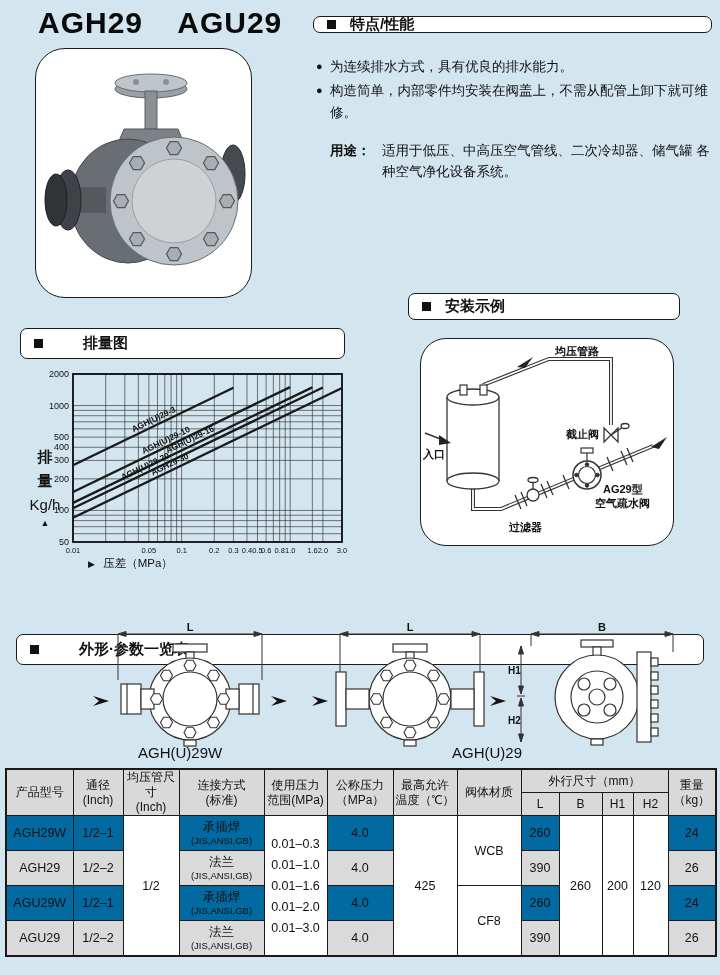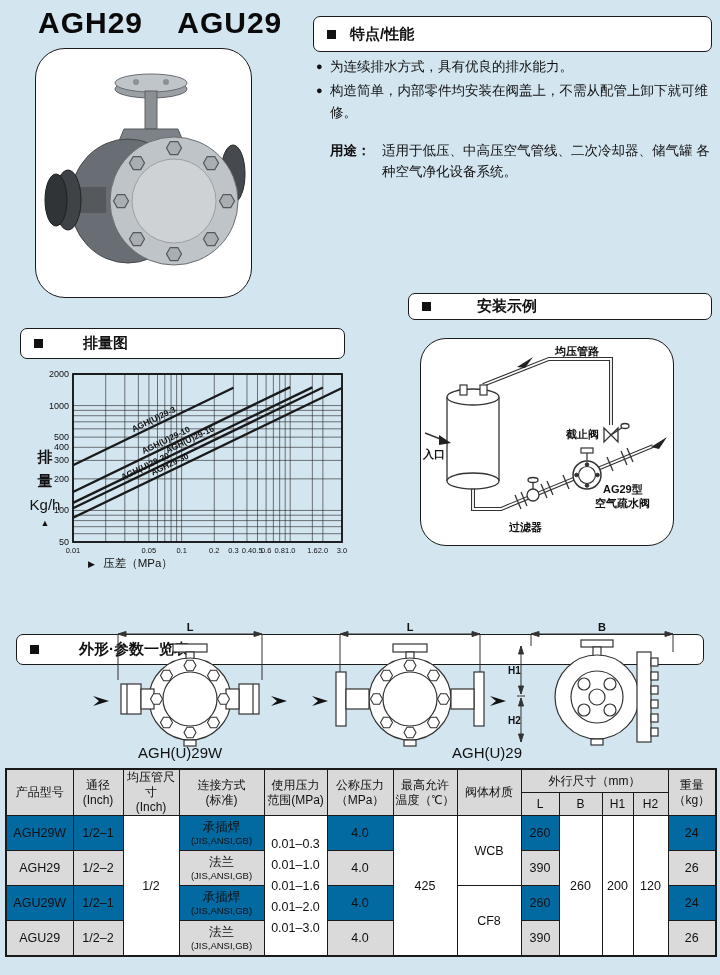--- a/index.html
+++ b/index.html
@@ -17,7 +17,7 @@
               font-weight:bold;font-size:15px;box-sizing:border-box;padding-left:13px;}
   .sec-header .sq{width:9px;height:9px;background:#111;margin-right:14px;flex:0 0 auto;}
   .sec-header.wide .sq{margin-right:40px;}
-  #hdr-features{left:313px;top:16px;width:399px;height:36px;}
+  #hdr-features{left:313px;top:16px;width:399px;height:17px;}
   #hdr-install{left:408px;top:293px;width:304px;height:27px;gap:32px;}
   #hdr-chart{left:20px;top:328px;width:325px;height:31px;}
   #hdr-outline{left:16px;top:586px;width:688px;height:31px;margin-top:48px;}

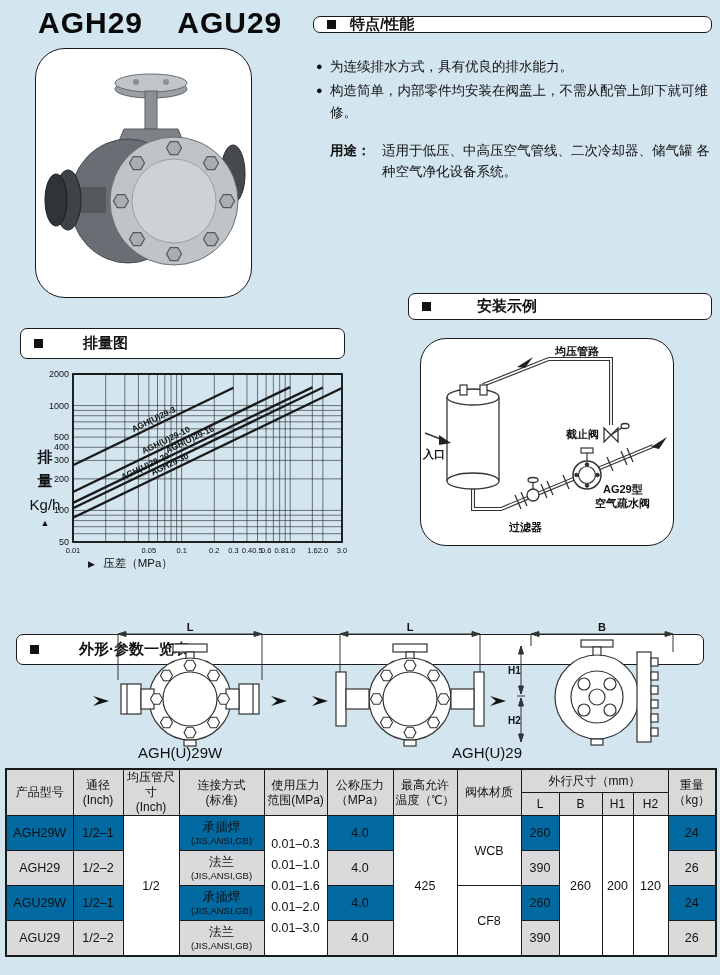--- a/index.html
+++ b/index.html
@@ -18,7 +18,7 @@
   .sec-header .sq{width:9px;height:9px;background:#111;margin-right:14px;flex:0 0 auto;}
   .sec-header.wide .sq{margin-right:40px;}
   #hdr-features{left:313px;top:16px;width:399px;height:17px;}
-  #hdr-install{left:408px;top:293px;width:304px;height:27px;gap:32px;}
+  #hdr-install{left:408px;top:293px;width:272px;height:27px;}
   #hdr-chart{left:20px;top:328px;width:325px;height:31px;}
   #hdr-outline{left:16px;top:586px;width:688px;height:31px;margin-top:48px;}
   

